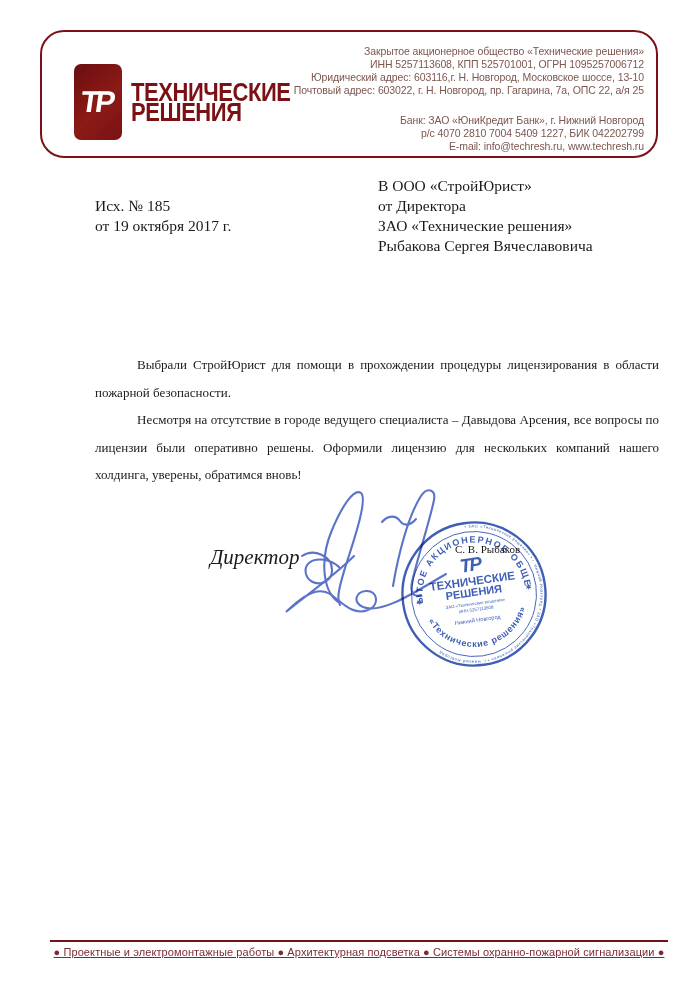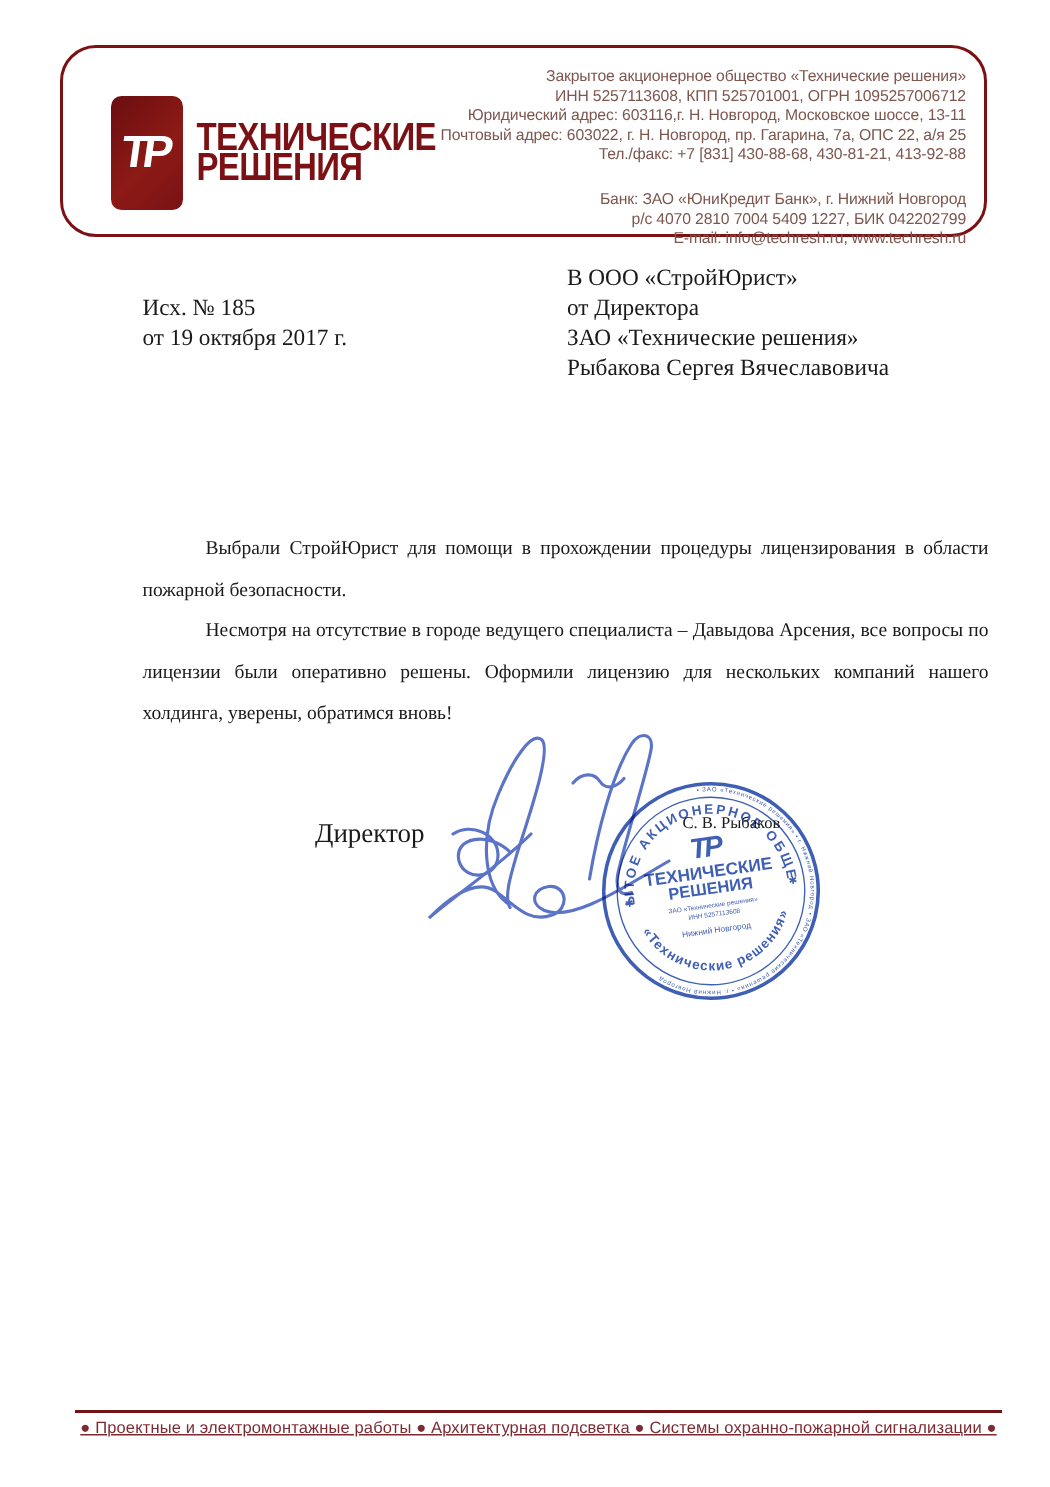--- a/index.html
+++ b/index.html
@@ -67,7 +67,7 @@
   <div class="head-contacts">
     <div>Закрытое акционерное общество «Технические решения»</div>
     <div>ИНН 5257113608, КПП 525701001, ОГРН 1095257006712</div>
-    <div>Юридический адрес: 603116,г. Н. Новгород, Московское шоссе, 13-11</div>
+    <div>Юридический адрес: 603116,г. Н. Новгород, Московское шоссе, 13-10</div>
     <div>Почтовый адрес: 603022, г. Н. Новгород, пр. Гагарина, 7а, ОПС 22, а/я 25</div>
     <div>Тел./факс: +7 [831] 430-88-68, 430-81-21, 413-92-88</div>
     <div class="grp2">Банк: ЗАО «ЮниКредит Банк», г. Нижний Новгород</div>

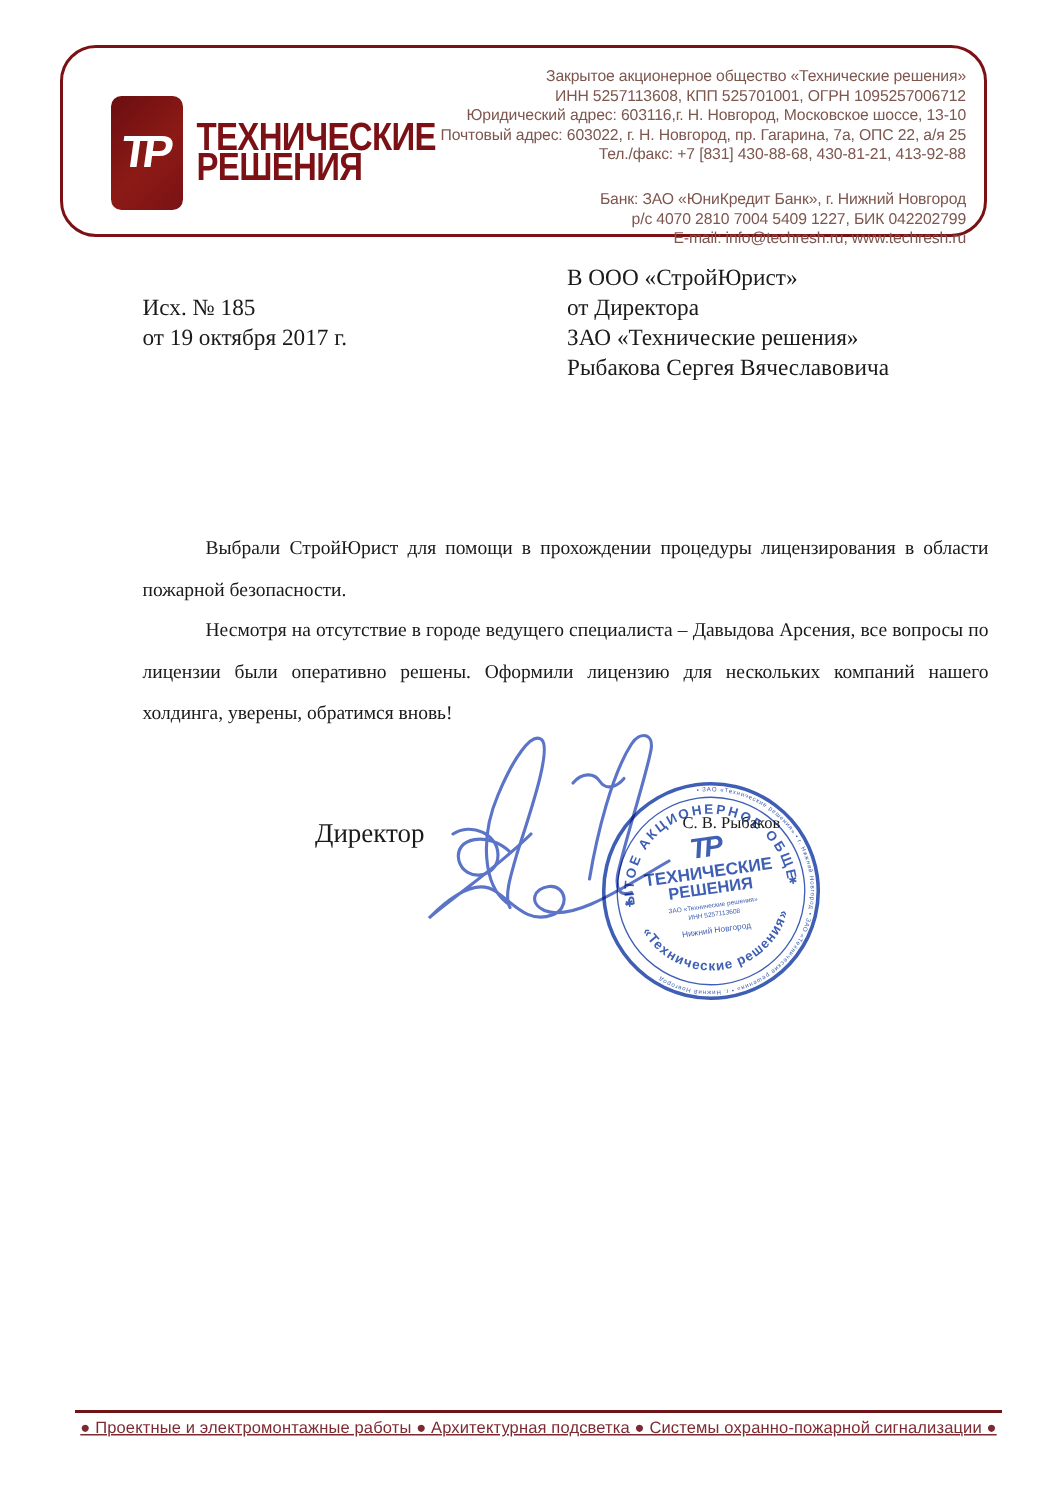--- a/index.html
+++ b/index.html
@@ -69,7 +69,6 @@
     <div>ИНН 5257113608, КПП 525701001, ОГРН 1095257006712</div>
     <div>Юридический адрес: 603116,г. Н. Новгород, Московское шоссе, 13-10</div>
     <div>Почтовый адрес: 603022, г. Н. Новгород, пр. Гагарина, 7а, ОПС 22, а/я 25</div>
-    <div>Тел./факс: +7 [831] 430-88-68, 430-81-21, 413-92-88</div>
     <div class="grp2">Банк: ЗАО «ЮниКредит Банк», г. Нижний Новгород</div>
     <div>р/с 4070 2810 7004 5409 1227, БИК 042202799</div>
     <div>E-mail: info@techresh.ru,  www.techresh.ru</div>

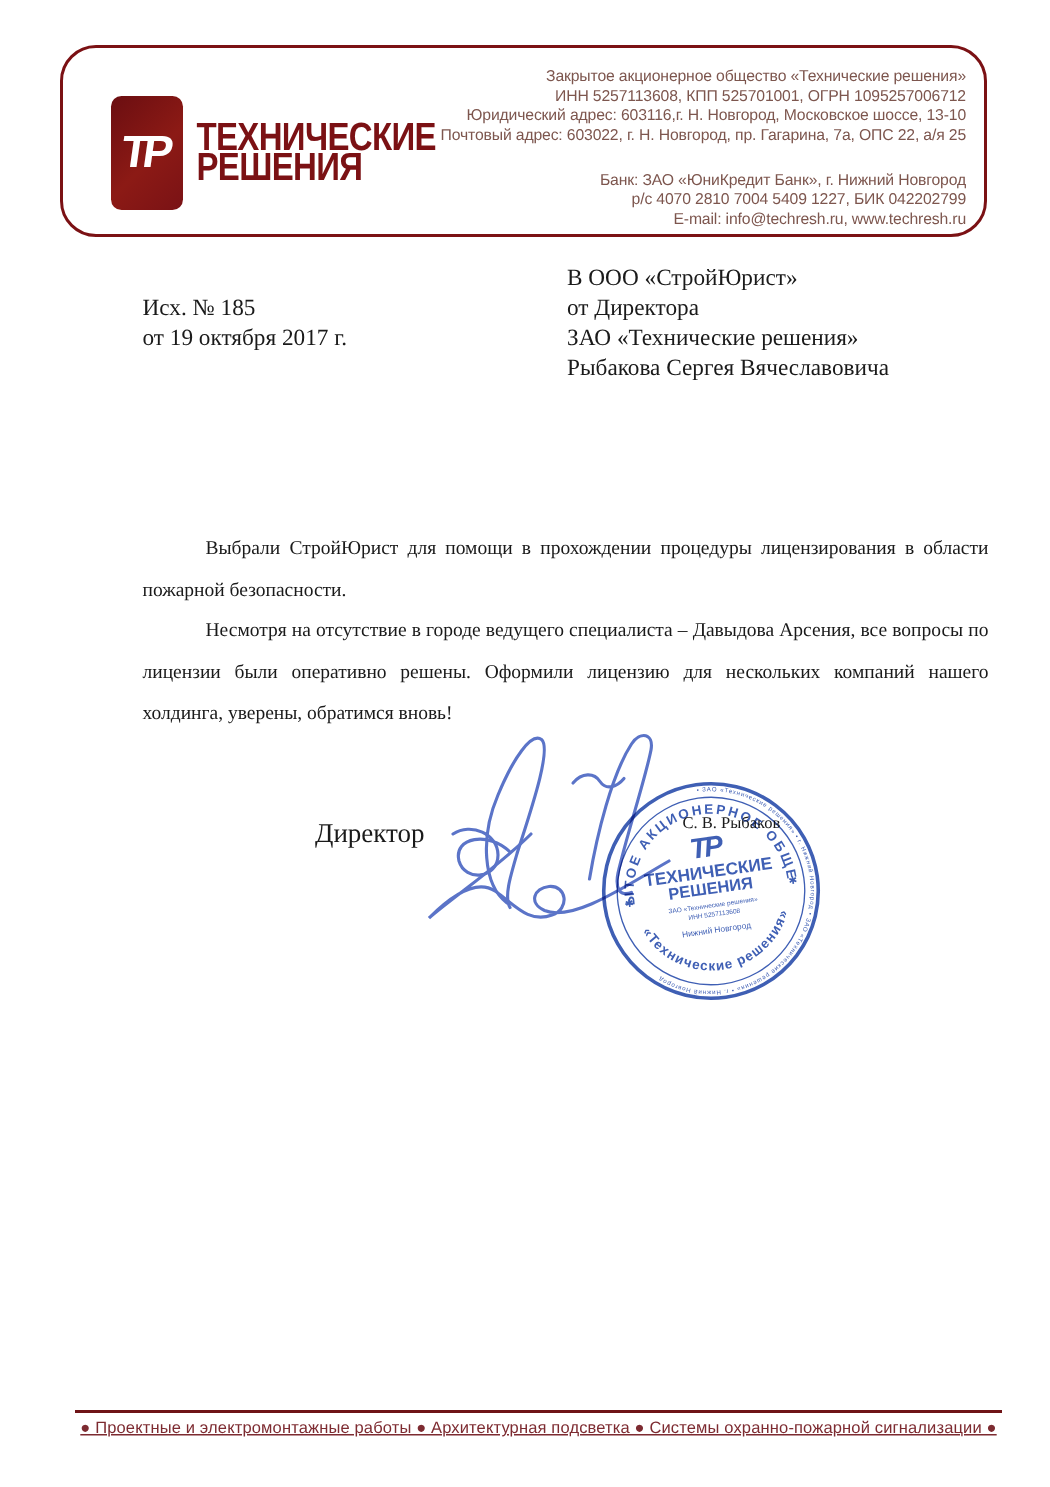--- a/index.html
+++ b/index.html
@@ -35,7 +35,7 @@
   .body-text p { text-indent: 42px; }
 
   
-  .sig-role { position: absolute; left: 210px; top: 545px; font-size: 18px; }
+  .sig-role { position: absolute; left: 210px; top: 545px; font-size: 21px; font-style: italic; }
   .sig-name { position: absolute; left: 455px; top: 543px; font-size: 11px; }
 
   .sig-scribble { position: absolute; left: 270px; top: 468px; width: 190px; height: 155px; }

